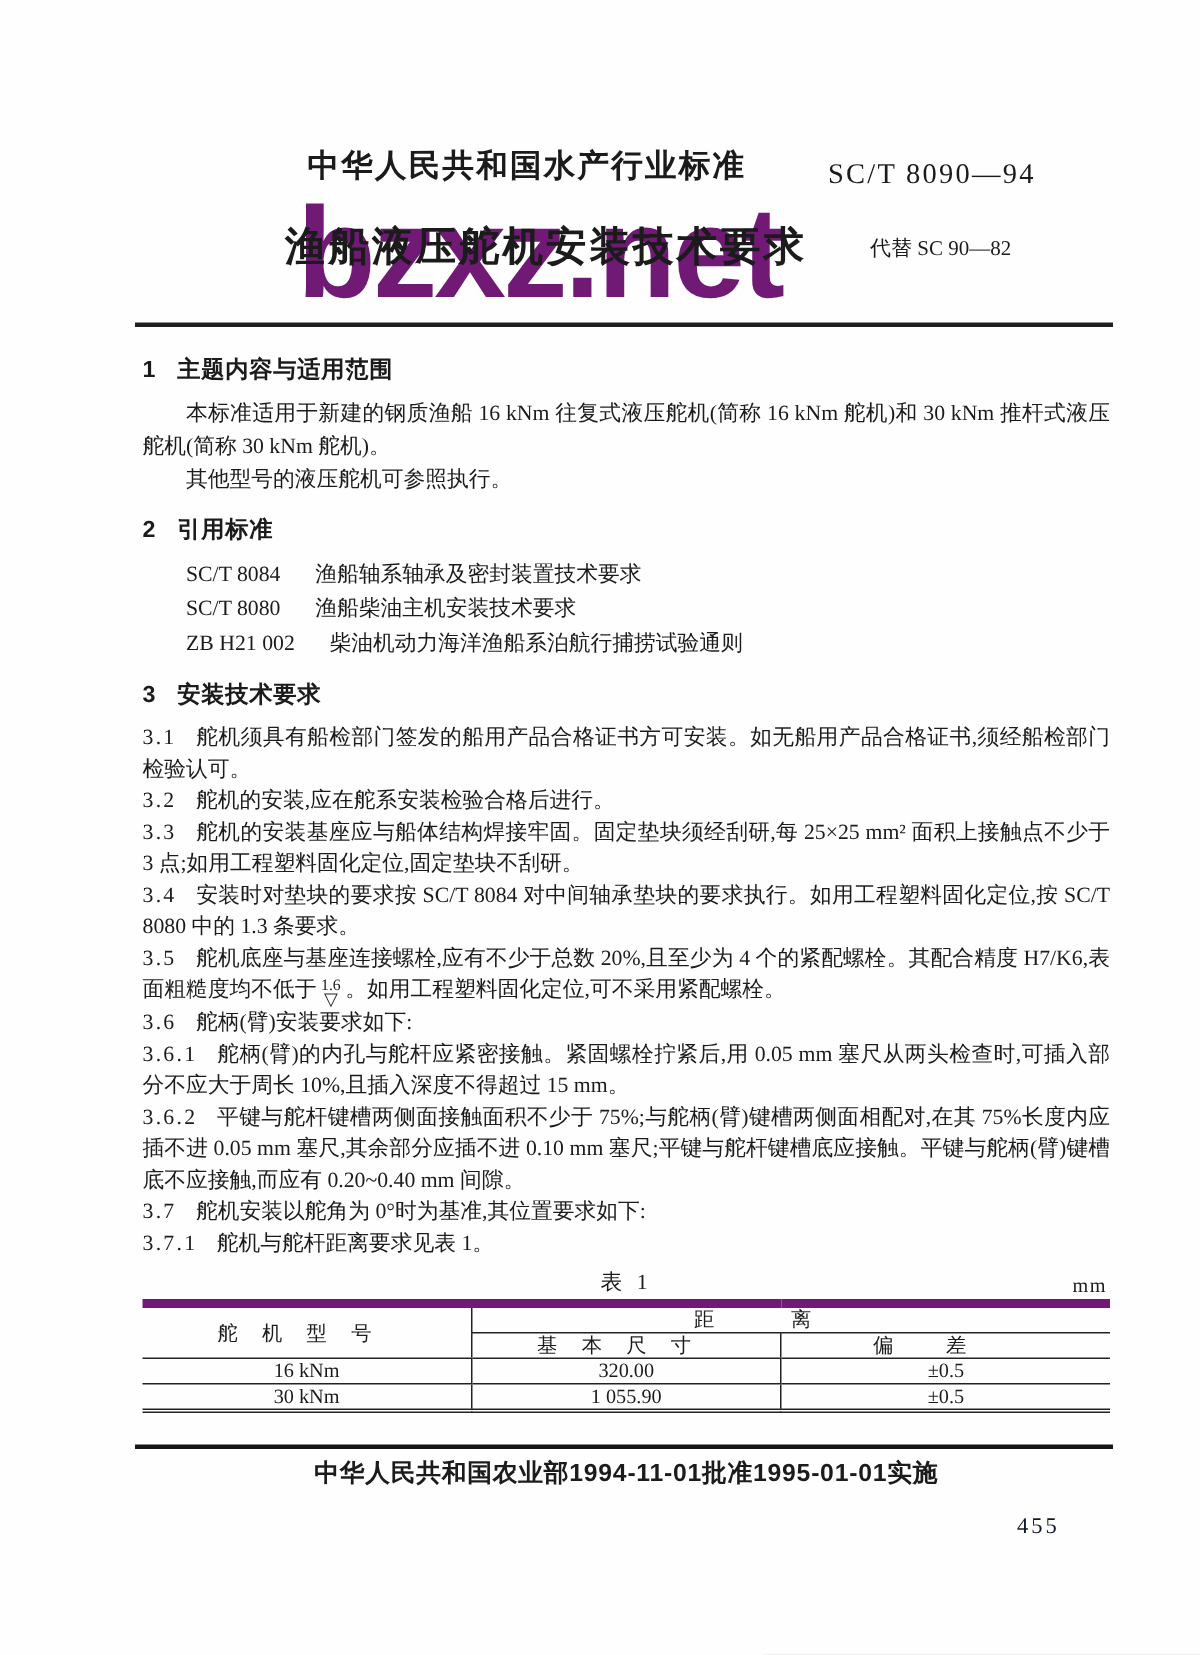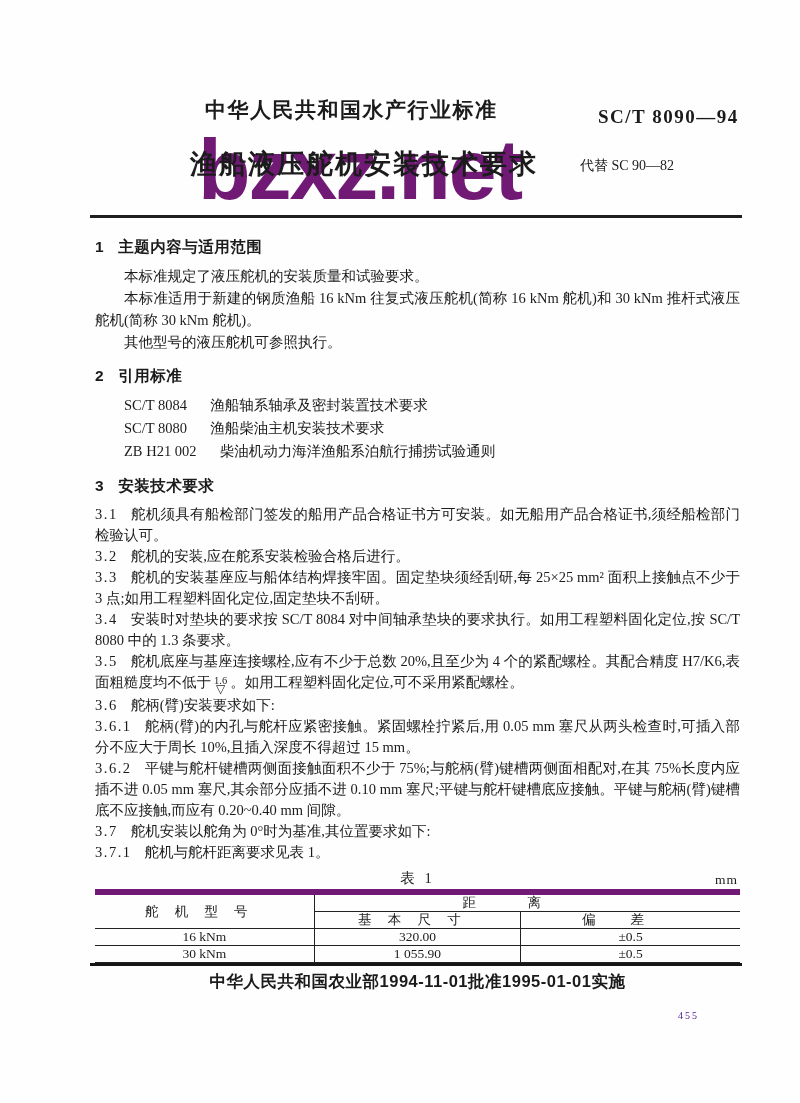--- a/index.html
+++ b/index.html
@@ -26,8 +26,8 @@
     font-weight:bold;font-size:21px;letter-spacing:1.5px;z-index:2;
   }
   .std-number{
-    position:absolute;left:598px;top:106px;
-    font-weight:bold;font-size:19px;letter-spacing:1.5px;z-index:2;
+    position:absolute;left:552px;top:106px;
+    font-weight:normal;font-size:19px;letter-spacing:1.5px;z-index:2;
   }
   .doc-title{
     position:absolute;left:190px;top:146px;

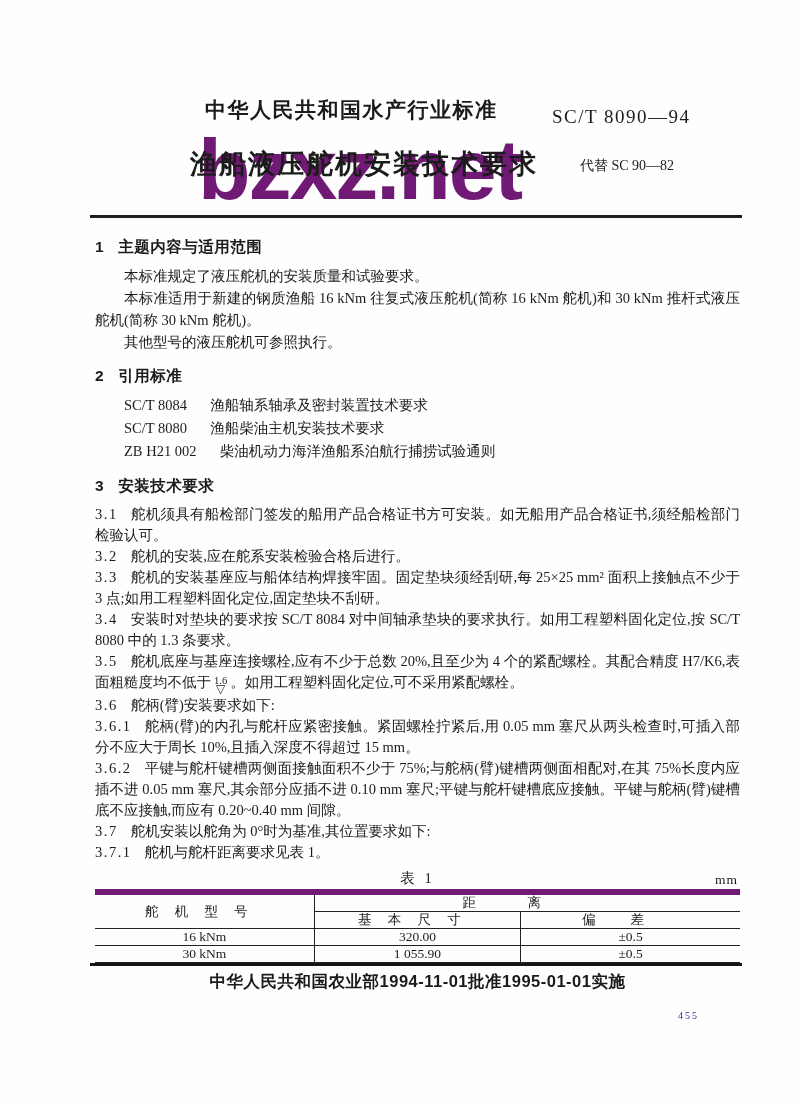--- a/index.html
+++ b/index.html
@@ -109,7 +109,6 @@
   <div class="content">
 
     <p class="sec-heading first"><span class="hnum">1</span><span>主题内容与适用范围</span></p>
-    <p class="para">本标准规定了液压舵机的安装质量和试验要求。</p>
     <p class="para">本标准适用于新建的钢质渔船 16 kNm 往复式液压舵机(简称 16 kNm 舵机)和 30 kNm 推杆式液压舵机(简称 30 kNm 舵机)。</p>
     <p class="para">其他型号的液压舵机可参照执行。</p>
 

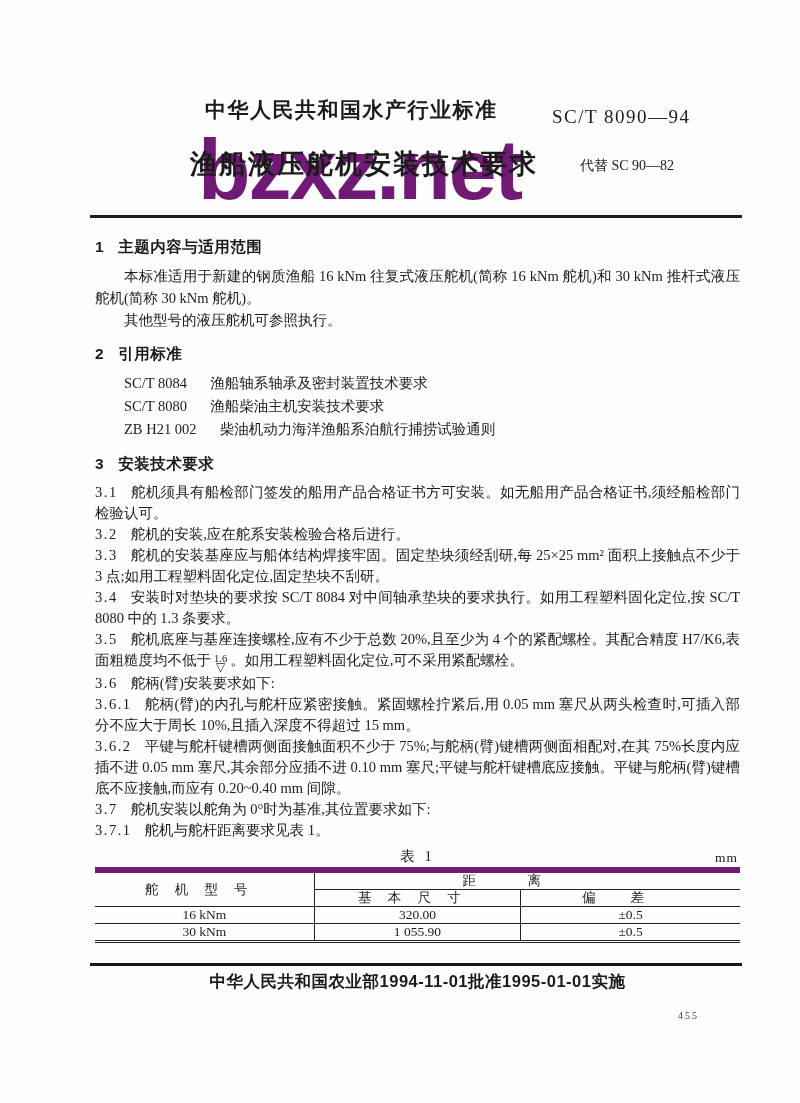--- a/index.html
+++ b/index.html
@@ -92,7 +92,7 @@
     font-family:"Liberation Sans","DejaVu Sans",sans-serif;
     font-weight:bold;font-size:16.5px;letter-spacing:.5px;
   }
-  .page-num{position:absolute;left:678px;top:1010px;font-size:10px;color:#4c1d95;letter-spacing:2px;z-index:2;}
+  .page-num{position:absolute;left:678px;top:1010px;font-size:15px;color:#0f172a;letter-spacing:2px;z-index:2;}
 </style>
 </head>
 <body>

